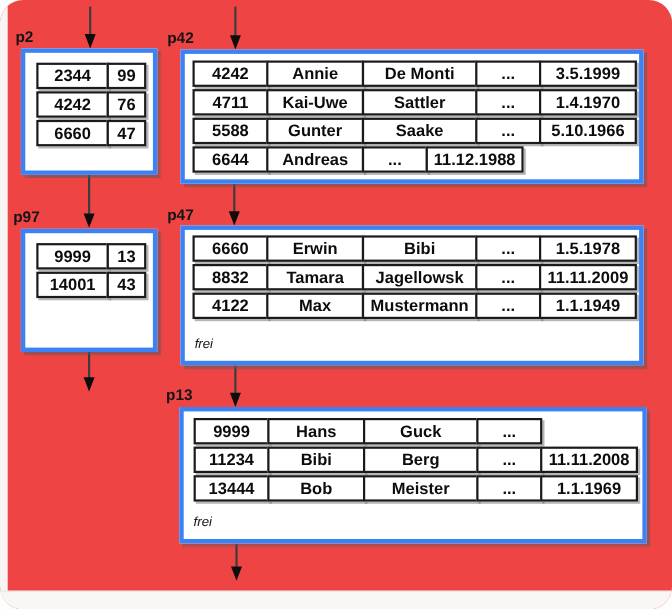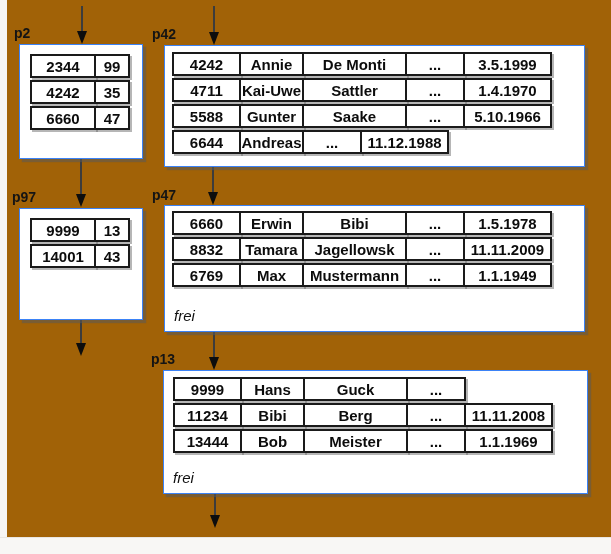--- a/index.html
+++ b/index.html
@@ -5,8 +5,9 @@
   html,body{margin:0;padding:0;background:#fdfdfd;}
   .canvas{
     position:relative;width:611px;height:554px;overflow:hidden;
-    background:#a16207;
+    background:#ef4444;
     font-family:"Liberation Sans", sans-serif;
+    border-radius:21px;
   }
   .left-strip{position:absolute;left:0;top:0;width:7px;height:554px;background:#f6f5f4;}
   .bottom-band{position:absolute;left:0;top:537px;width:611px;height:17px;background:#f8f7f5;border-top:1px solid #e9e6e3;}

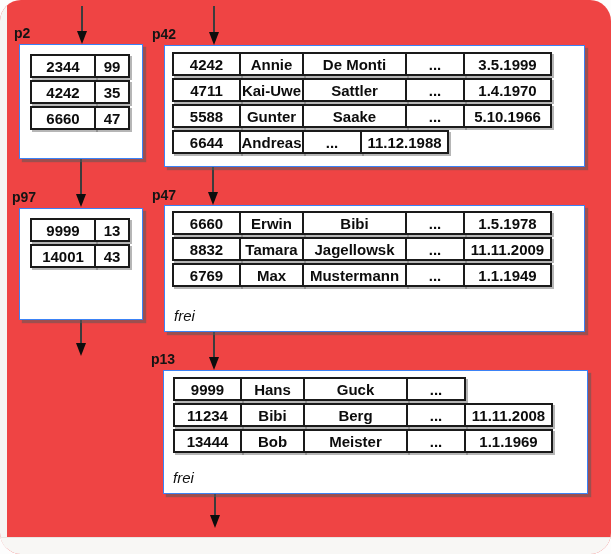--- a/index.html
+++ b/index.html
@@ -13,7 +13,7 @@
   .bottom-band{position:absolute;left:0;top:537px;width:611px;height:17px;background:#f8f7f5;border-top:1px solid #e9e6e3;}
   .node{
     position:absolute;box-sizing:border-box;background:#ffffff;
-    border:1px solid #3b82f6;
+    border:4px solid #3b82f6;
     box-shadow:3px 3px 1px rgba(90,90,90,.55);
   }
   .node-label{

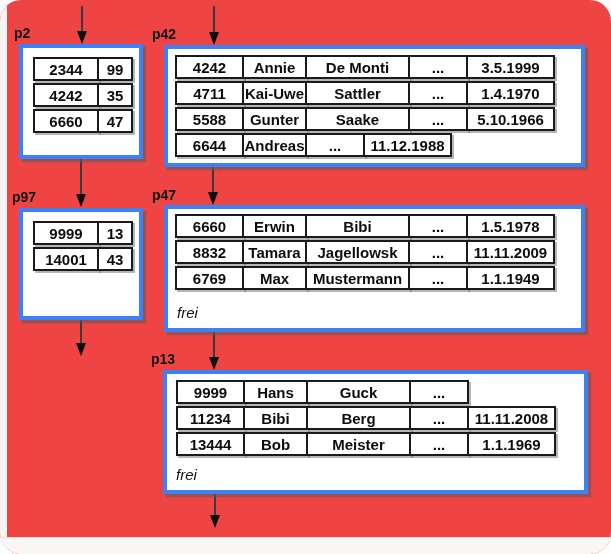--- a/index.html
+++ b/index.html
@@ -31,7 +31,7 @@
   }
   .cell + .cell{margin-left:-2px;}
   
-  .cw0{width:69px}.cw1{width:65px}.cw2{width:105px}.cw3{width:60px}.cw4{width:89px}
+  .cw0{width:69px}.cw1{width:89px}.cw2{width:105px}.cw3{width:60px}.cw4{width:89px}
   
   .kw0{width:66px}.kw1{width:36px}
   .frei{

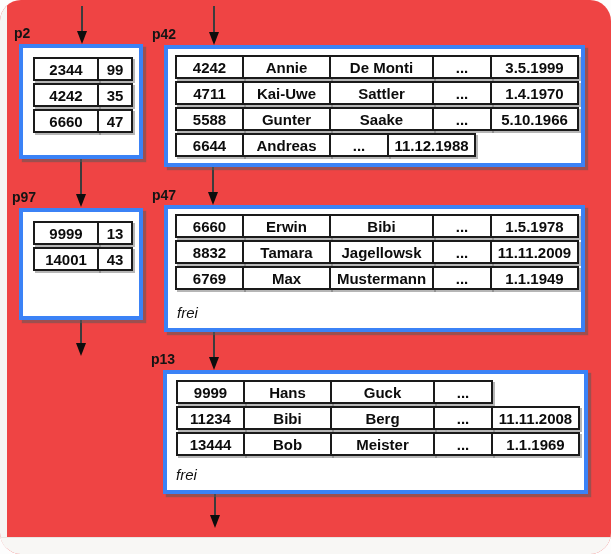--- a/index.html
+++ b/index.html
@@ -96,7 +96,7 @@
       </div>
       <div class="trow">
         <span class="cell kw0">4242</span>
-        <span class="cell kw1">35</span>
+        <span class="cell kw1">76</span>
       </div>
       <div class="trow">
         <span class="cell kw0">6660</span>

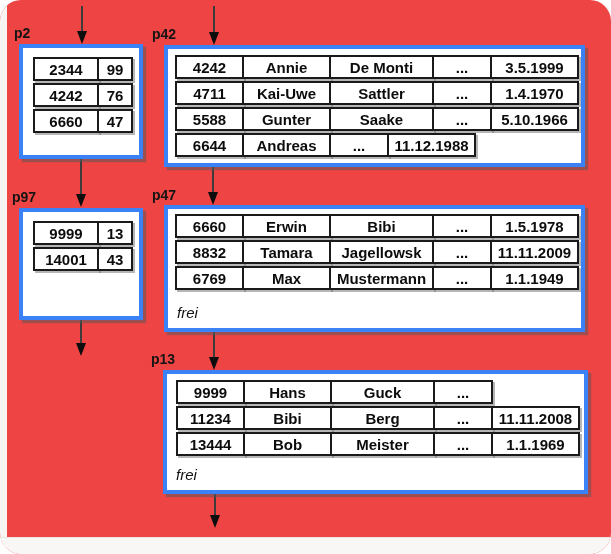--- a/index.html
+++ b/index.html
@@ -167,7 +167,7 @@
         <span class="cell cw4">11.11.2009</span>
       </div>
       <div class="trow">
-        <span class="cell cw0">6769</span>
+        <span class="cell cw0">4122</span>
         <span class="cell cw1">Max</span>
         <span class="cell cw2">Mustermann</span>
         <span class="cell cw3">...</span>

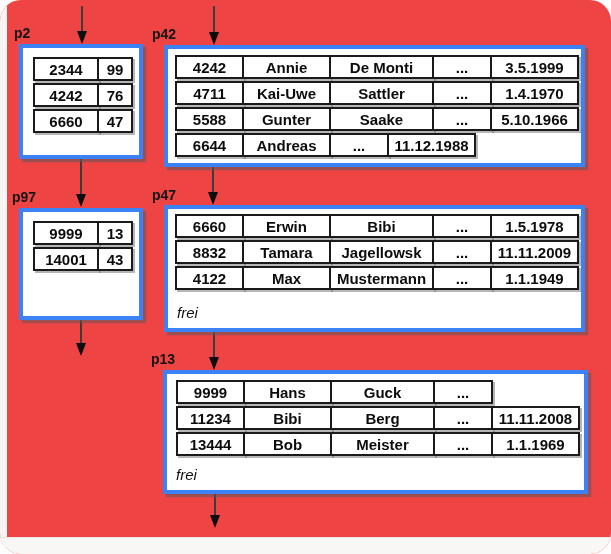--- a/index.html
+++ b/index.html
@@ -36,7 +36,7 @@
   .kw0{width:66px}.kw1{width:36px}
   .frei{
     position:absolute;left:9px;bottom:8px;
-    font-size:15px;font-style:italic;color:#111;line-height:15px;
+    font-size:12px;font-style:italic;color:#111;line-height:15px;
   }
   .arrow{position:absolute;width:2px;}
   .arrow-line{position:absolute;left:0;top:0;width:2px;background:#3c3c3c;}

